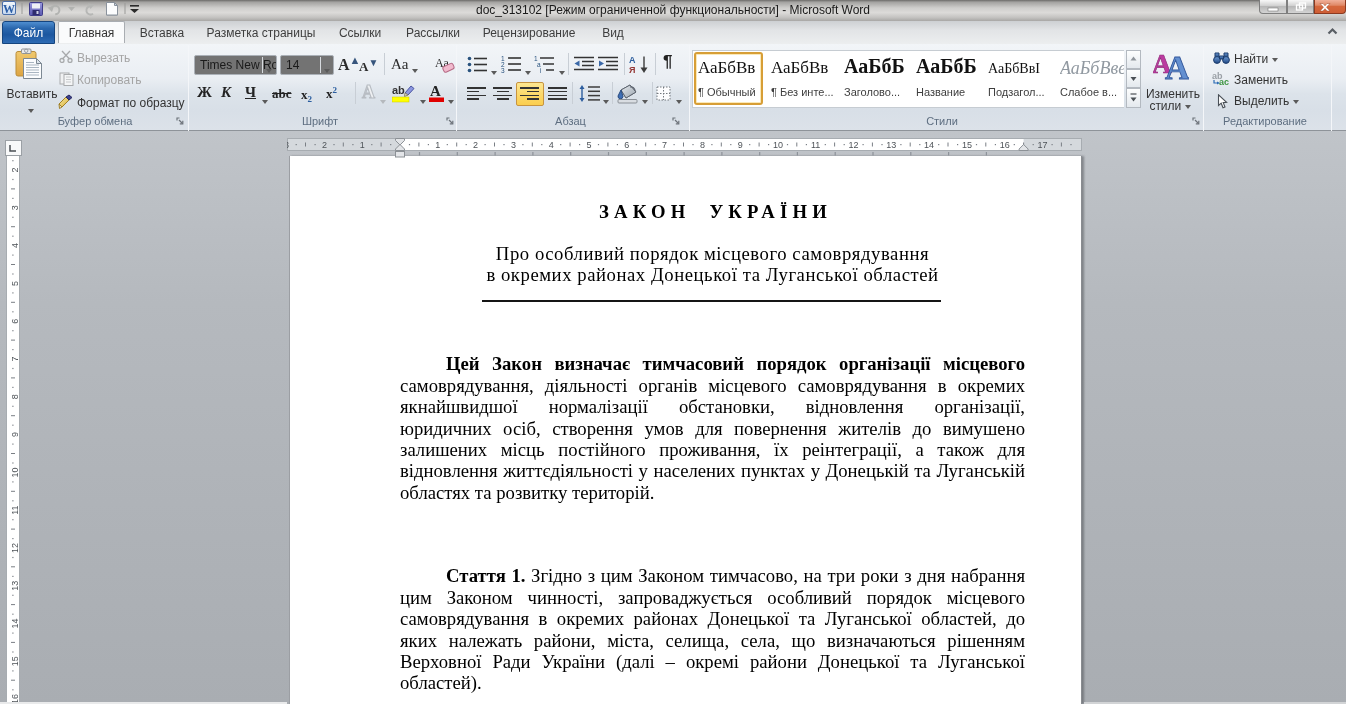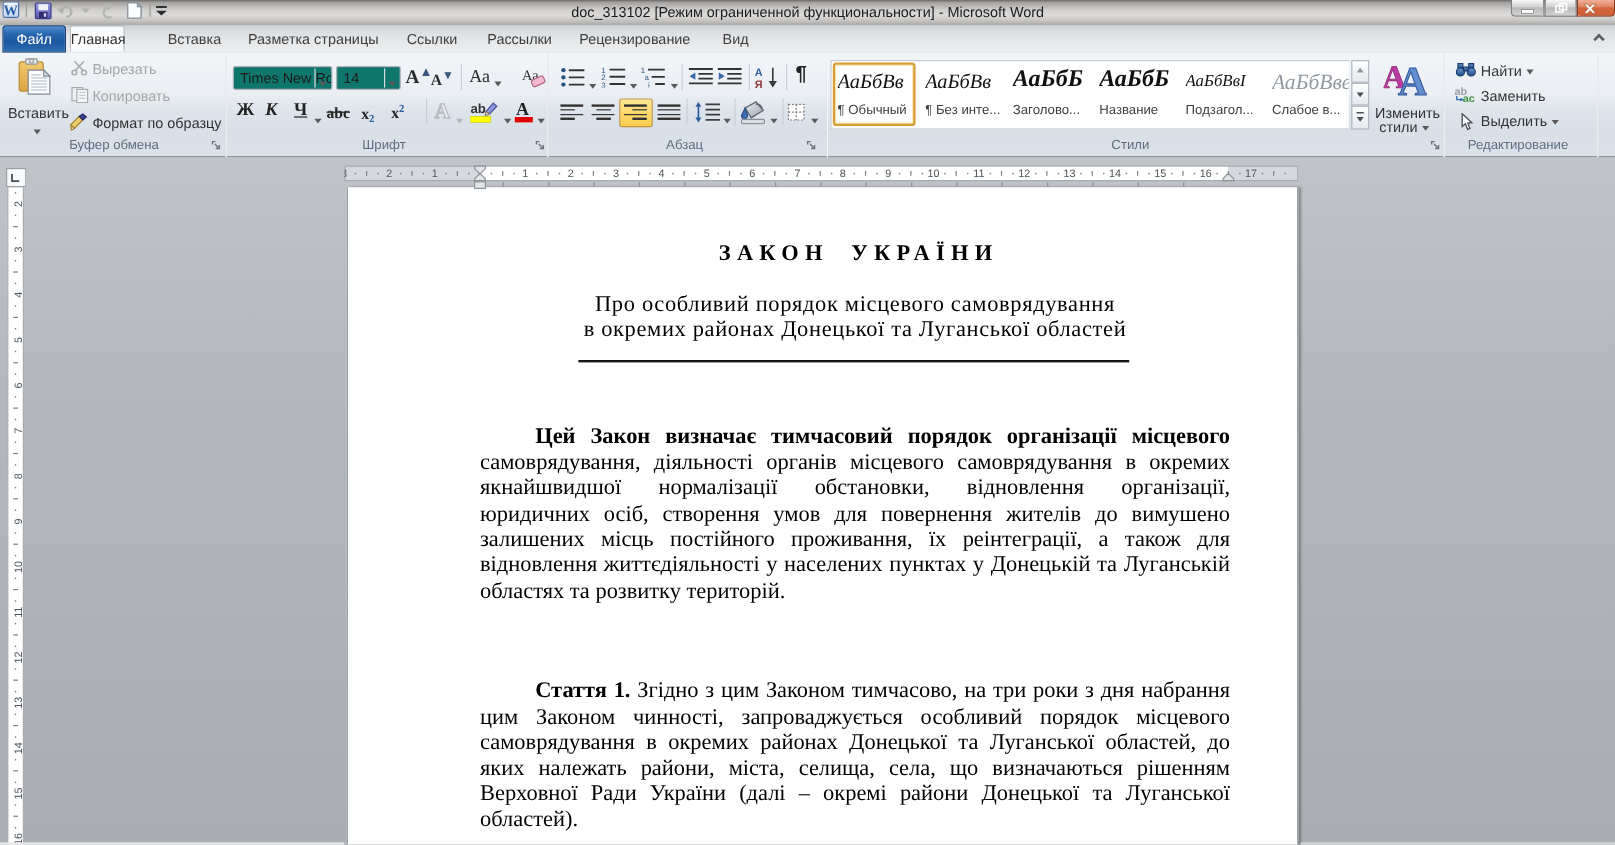--- a/index.html
+++ b/index.html
@@ -26,7 +26,7 @@
 #tab-file { left:2px; top:21px; width:53px; height:23px; line-height:22px; color:#fff;
   background:linear-gradient(to bottom,#4f8ed0 0%,#2a67ae 30%,#1c57a0 60%,#2e6cb4 100%);
   border:1px solid #15457f; border-radius:3px 3px 0 0; }
-#tab-home { left:58px; top:21px; width:46px; background:#fafbfc; border:1px solid #a9adb2; border-bottom:none; border-radius:2px 2px 0 0; color:#333; }
+#tab-home { left:58px; top:21px; width:67px; background:#fafbfc; border:1px solid #a9adb2; border-bottom:none; border-radius:2px 2px 0 0; color:#333; }
 
 #ribbon { position:absolute; left:0; top:44px; width:1346px; height:87px;
   background:linear-gradient(to bottom,#f2f5f8 0%,#eaeef3 40%,#dce3ea 58%,#d8dfe7 78%,#dce2e9 100%);

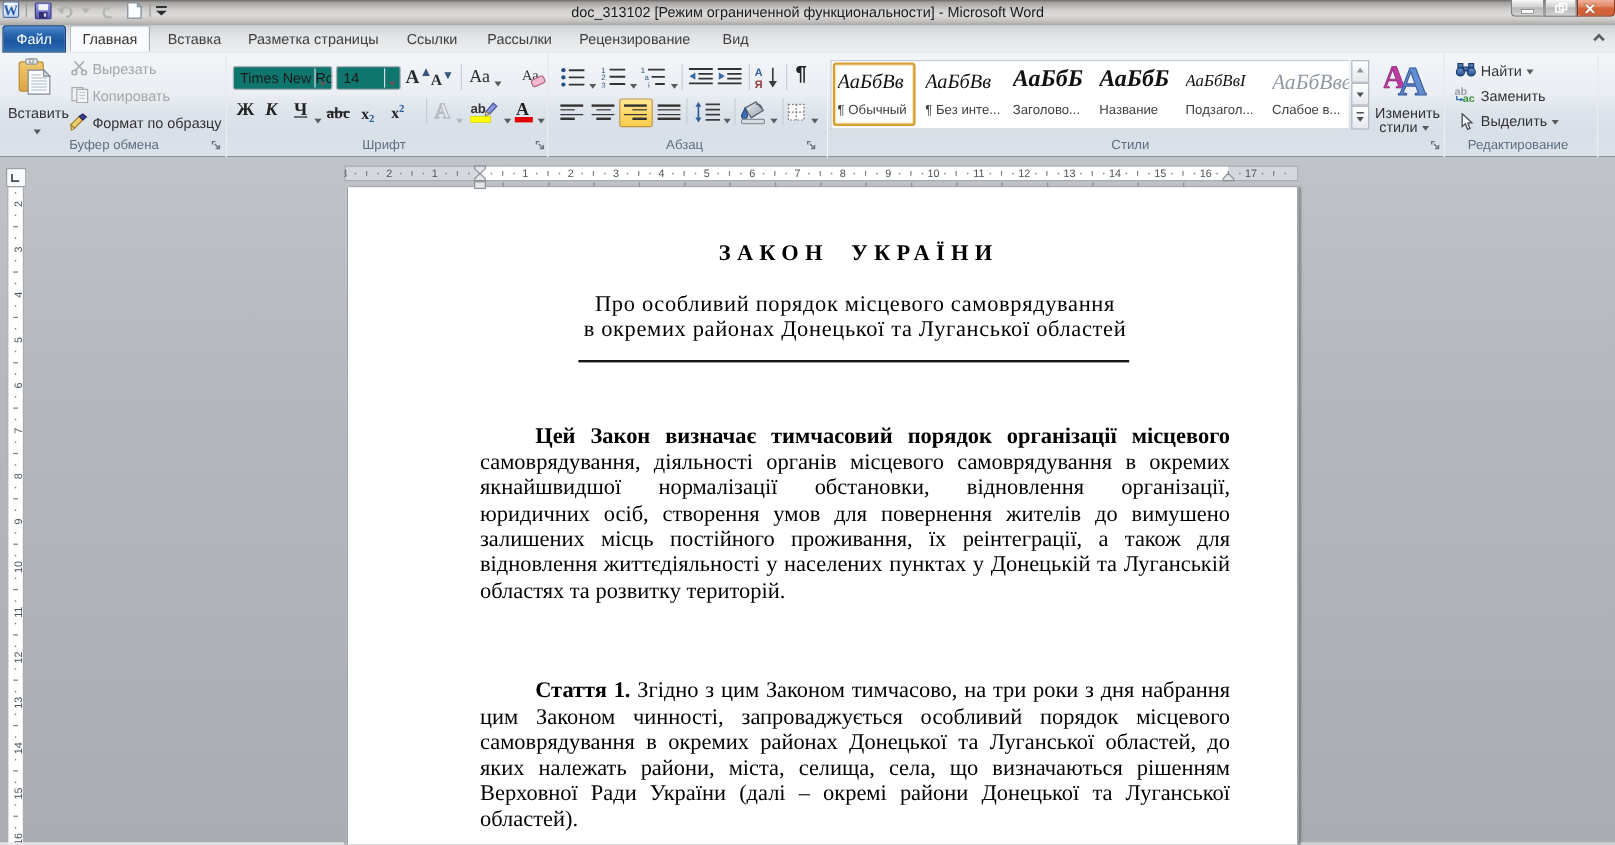--- a/index.html
+++ b/index.html
@@ -37,7 +37,7 @@
 .rtext { font-size:12px; color:#333; }
 .gray { color:#a5a5a5; }
 .caret { display:inline-block; width:0; height:0; border-left:3px solid transparent; border-right:3px solid transparent; border-top:4px solid #5a5a5a; vertical-align:middle; }
-.combo { position:absolute; background:#0f766e; border:1px solid #abb1b8; border-radius:2px; font-size:12px; color:#1a1a1a; white-space:nowrap; overflow:hidden; }
+.combo { position:absolute; background:#737373; border:1px solid #abb1b8; border-radius:2px; font-size:12px; color:#1a1a1a; white-space:nowrap; overflow:hidden; }
 .sep-v { position:absolute; width:1px; background:#c8ced5; }
 
 

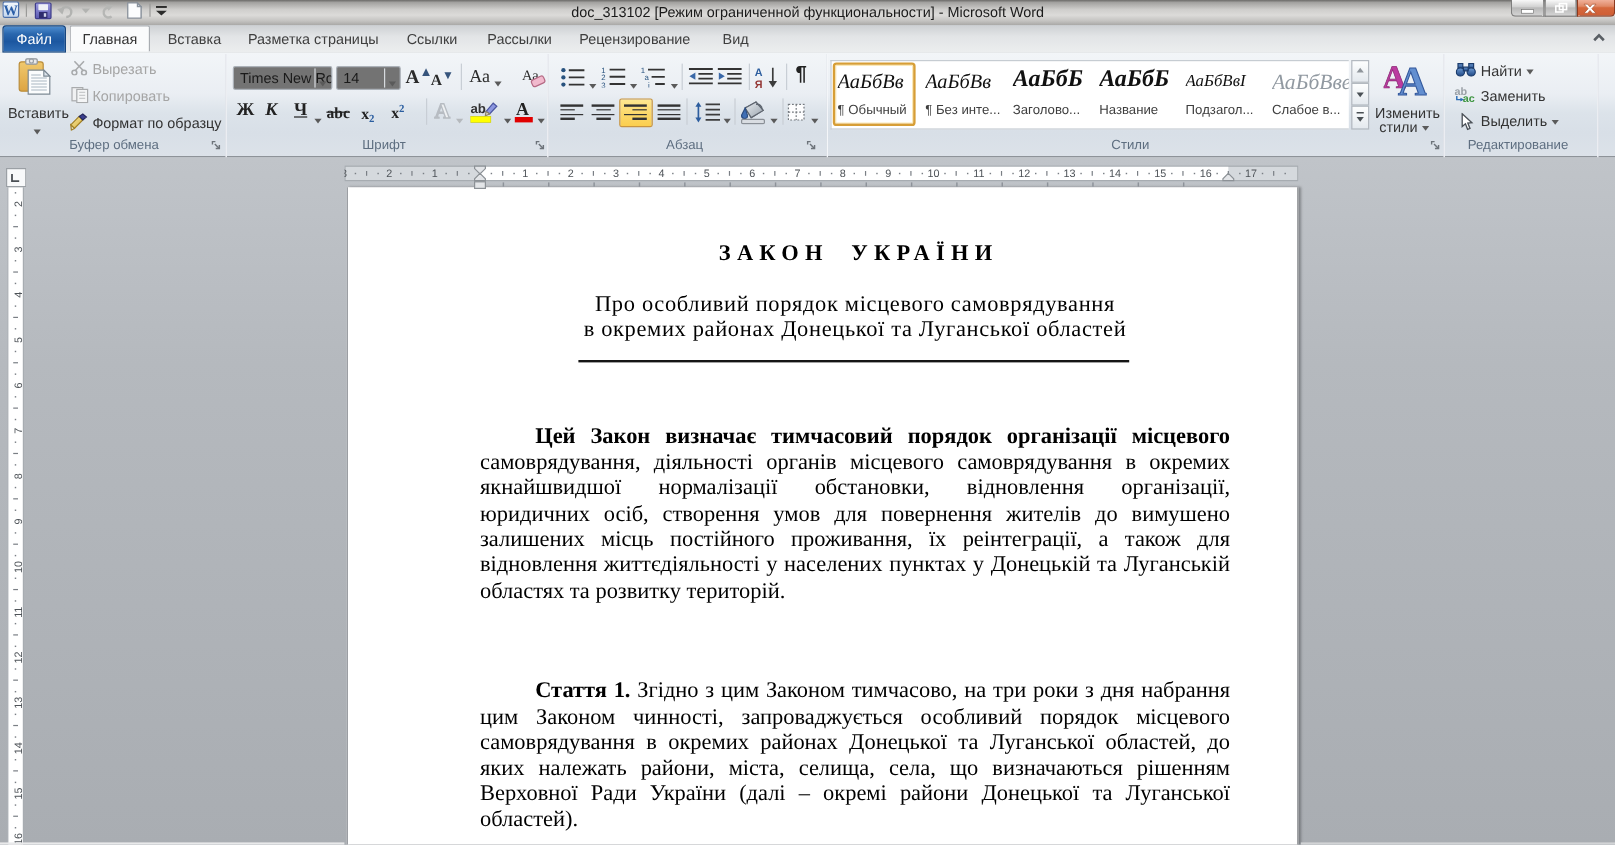--- a/index.html
+++ b/index.html
@@ -51,7 +51,7 @@
 
 #stylegal { position:absolute; left:692px; top:50px; width:432px; height:58px; background:#fff; border:1px solid #c6ccd2; border-right:none; }
 .stcard { position:absolute; top:50px; width:71px; height:57px; }
-.stsample { position:absolute; left:4px; top:8px; width:64px; height:26px; overflow:hidden; white-space:nowrap; font-family:"Liberation Serif",serif; color:#111;font-style:italic; }
+.stsample { position:absolute; left:4px; top:8px; width:64px; height:26px; overflow:hidden; white-space:nowrap; font-family:"Liberation Serif",serif; color:#111; }
 .stlabel { position:absolute; left:4px; top:36px; width:66px; font-size:11px; color:#3e3e3e; white-space:nowrap; overflow:hidden; }
 .scrbtn { position:absolute; left:1126px; width:15px; height:19px; background:linear-gradient(to bottom,#fdfefe,#e4e9ee); border:1px solid #b3b9c0; }
 

